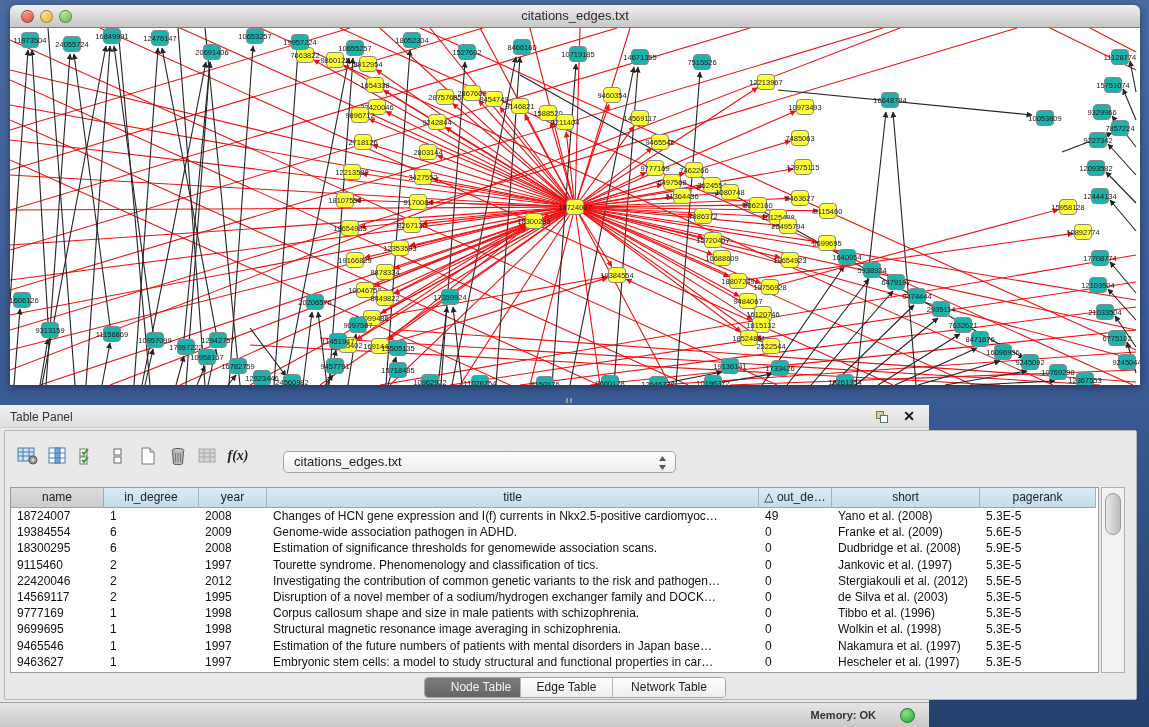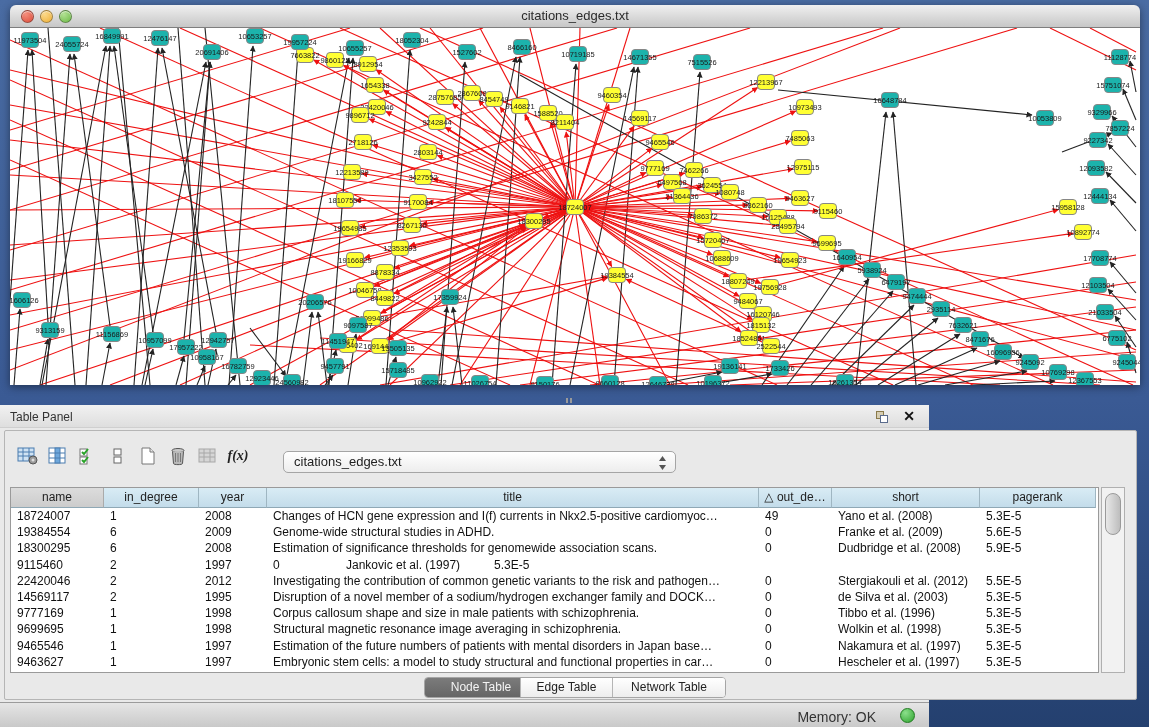--- a/index.html
+++ b/index.html
@@ -656,7 +656,7 @@
               <div class="td c0">19384554</div>
               <div class="td c1">6</div>
               <div class="td c2">2009</div>
-              <div class="td c3">Genome-wide structural studies in ADHD.</div>
+              <div class="td c3">Genome-wide association pathogen in ADHD.</div>
               <div class="td c4">0</div>
               <div class="td c5">Franke et al. (2009)</div>
               <div class="td c6">5.6E-5</div>

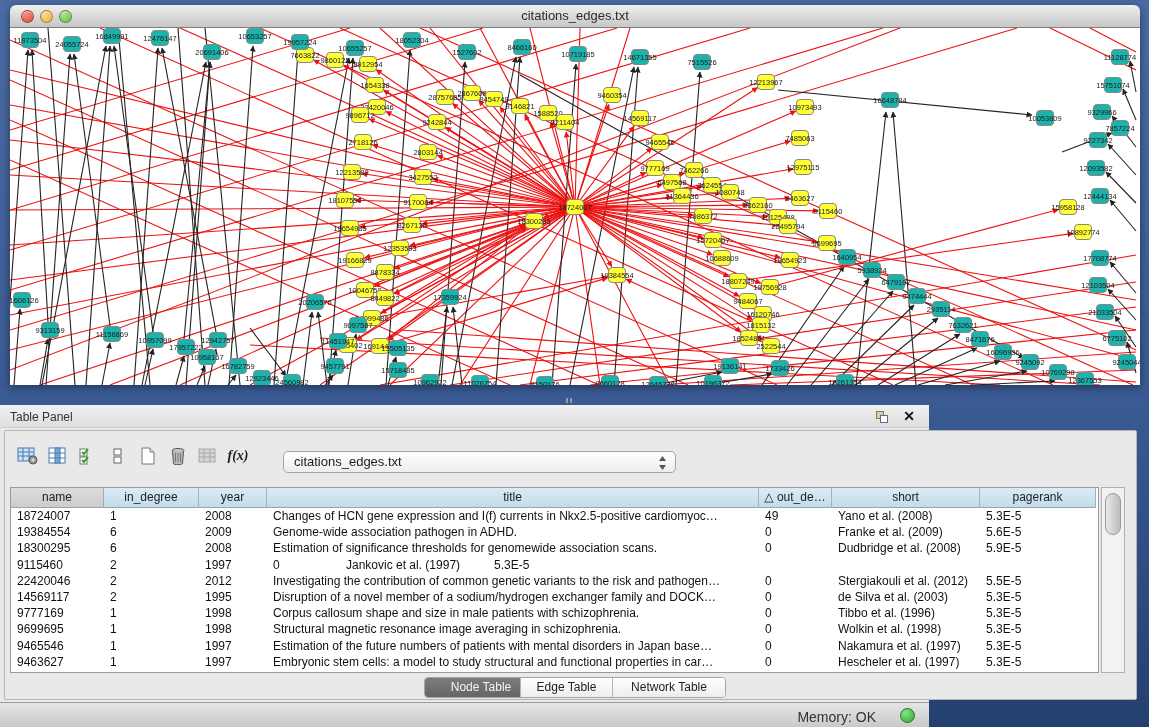--- a/index.html
+++ b/index.html
@@ -674,6 +674,7 @@
               <div class="td c0">9115460</div>
               <div class="td c1">2</div>
               <div class="td c2">1997</div>
+              <div class="td c3">Tourette syndrome. Phenomenology and classification of tics.</div>
               <div class="td c4">0</div>
               <div class="td c5">Jankovic et al. (1997)</div>
               <div class="td c6">5.3E-5</div>

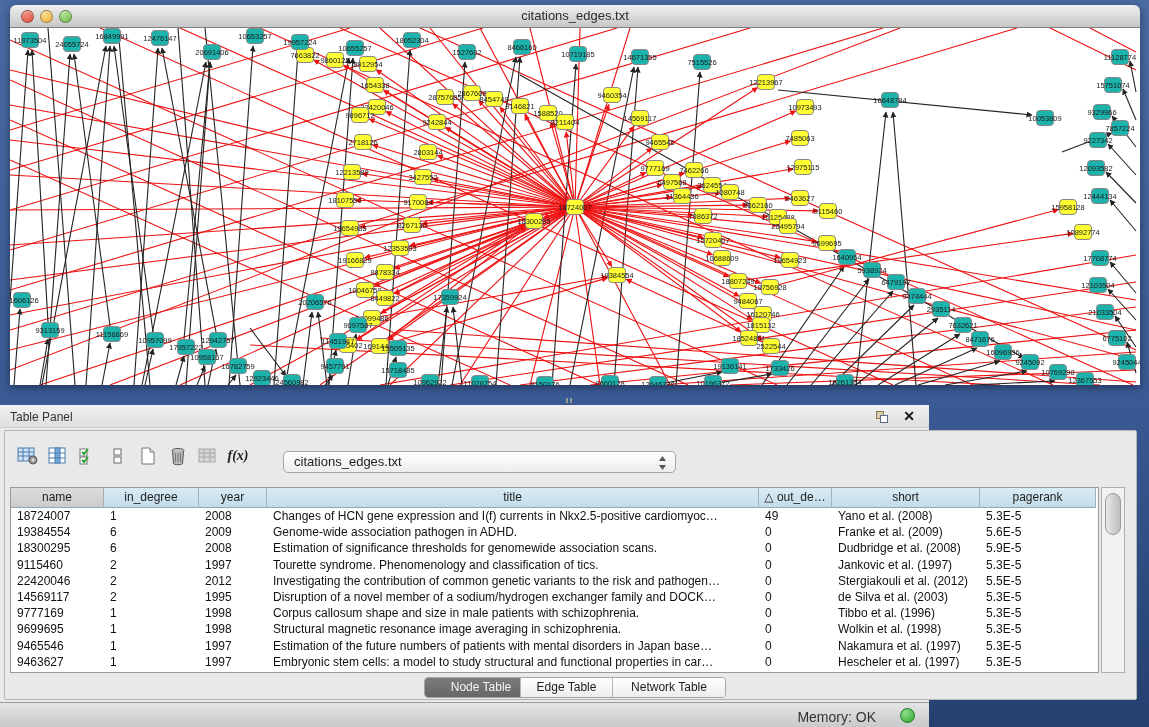--- a/index.html
+++ b/index.html
@@ -69,7 +69,7 @@
 
   .statusbar { position:absolute; left:0; bottom:0; width:100%; height:25px;
     background:linear-gradient(#e5e5e5,#c9c9c9); border-top:1px solid #9b9b9b; }
-  .memory { position:absolute; right:53px; top:6px; font-size:14px; color:#333; }
+  .memory { position:absolute; right:53px; top:6px; font-size:11px; color:#333;font-weight:bold; }
   .mem-dot { position:absolute; right:14px; top:5px; width:15px; height:15px; border-radius:50%;
     border:1px solid #1f7a1f; background:radial-gradient(circle at 35% 30%, #8ce08c, #2fa32f); }
 </style>

